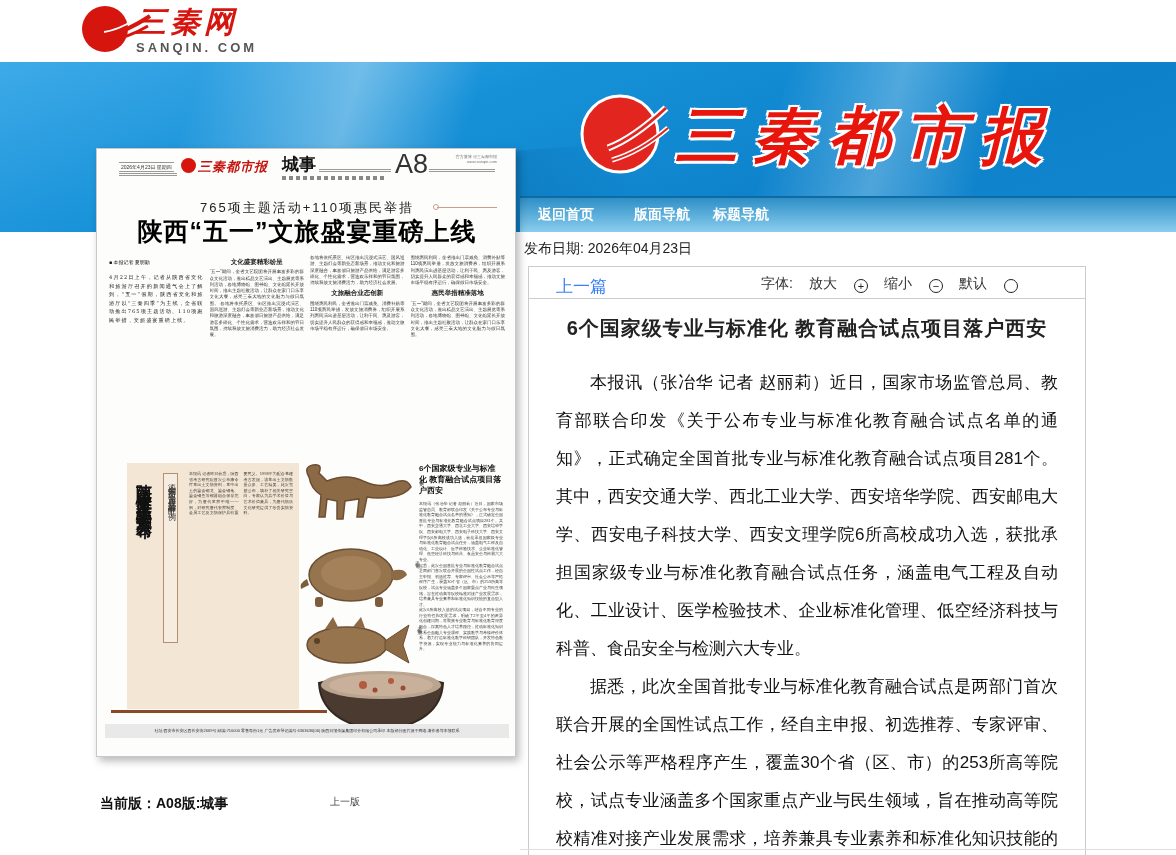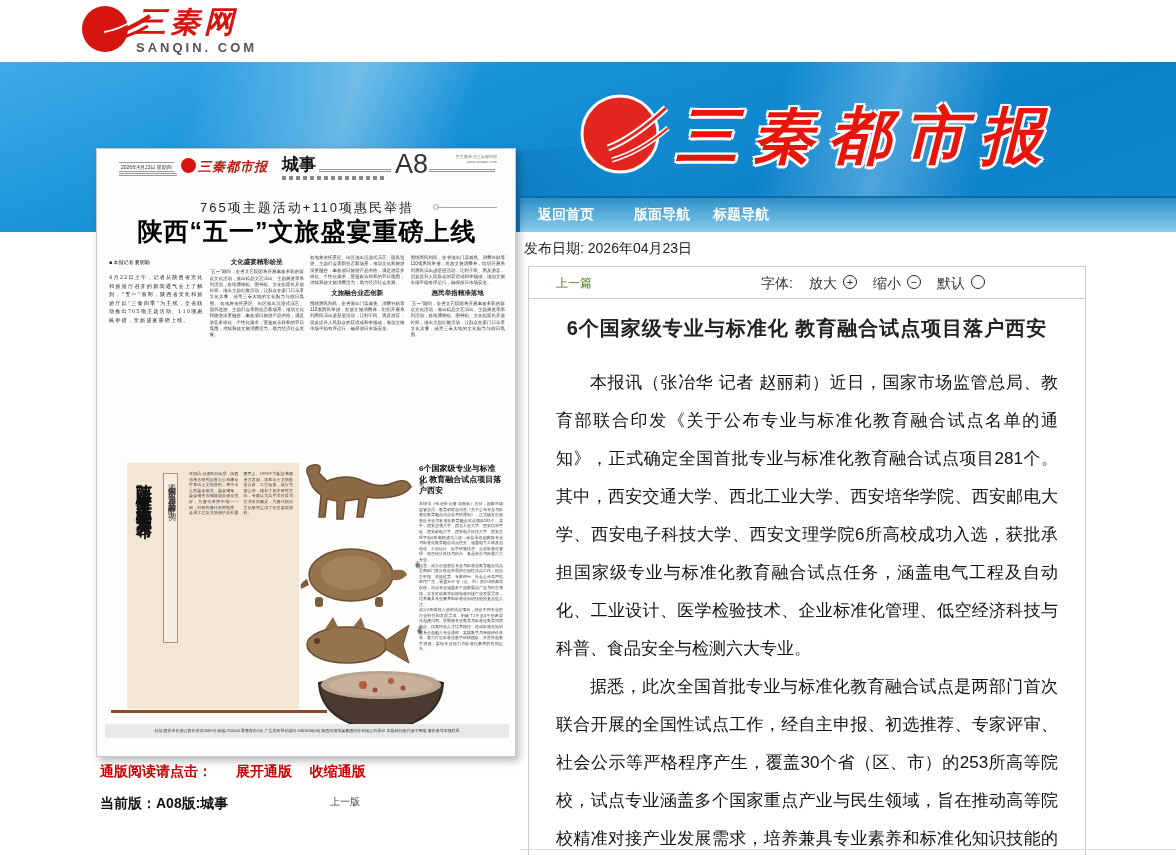--- a/index.html
+++ b/index.html
@@ -47,7 +47,7 @@
   
   .toolbar-row { position:absolute; left:528px; top:266px; width:558px; height:33px;
       border:1px solid #ccc; background:#fff; }
-  .prev-article { position:absolute; left:27px; top:8px; font-size:12px; color:#4d7c0f; cursor:pointer; }
+  .prev-article { position:absolute; left:27px; top:8px; font-size:17px; color:#3b82f6; cursor:pointer; }
   .font-controls { position:absolute; left:232px; top:8px; font-size:14px; color:#333; display:flex; align-items:center; gap:6px; }
   .font-controls .grp { display:flex; align-items:flex-start; gap:6px; cursor:pointer; margin-left:10px; }
   .circle-icon { display:inline-flex; align-items:center; justify-content:center; width:14px; height:14px;

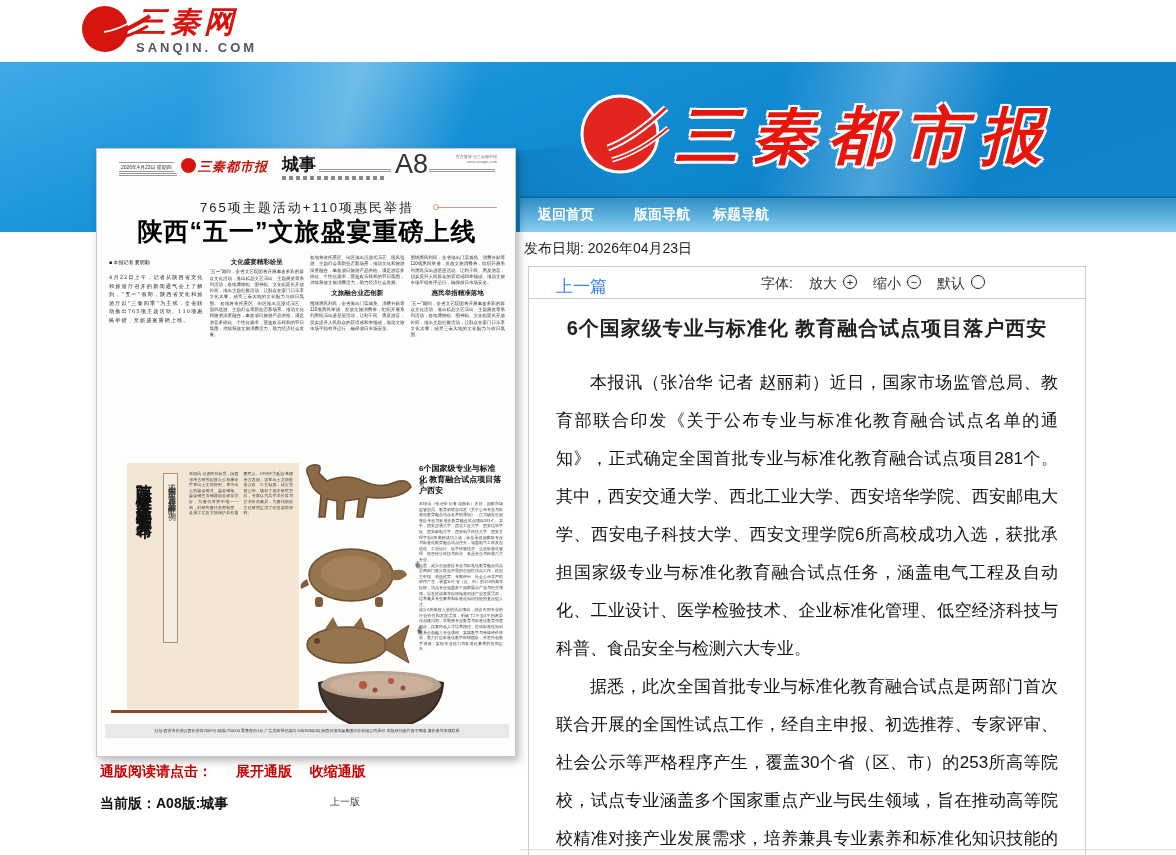--- a/index.html
+++ b/index.html
@@ -49,7 +49,7 @@
       border:1px solid #ccc; background:#fff; }
   .prev-article { position:absolute; left:27px; top:8px; font-size:17px; color:#3b82f6; cursor:pointer; }
   .font-controls { position:absolute; left:232px; top:8px; font-size:14px; color:#333; display:flex; align-items:center; gap:6px; }
-  .font-controls .grp { display:flex; align-items:flex-start; gap:6px; cursor:pointer; margin-left:10px; }
+  .font-controls .grp { display:flex; align-items:flex-end; gap:17px; cursor:pointer; margin-left:10px; }
   .circle-icon { display:inline-flex; align-items:center; justify-content:center; width:14px; height:14px;
       border:1px solid #222; border-radius:50%; font-size:11px; line-height:1; color:#222; background:#fff; }
   .article-box { position:absolute; left:528px; top:298px; width:558px; height:600px;

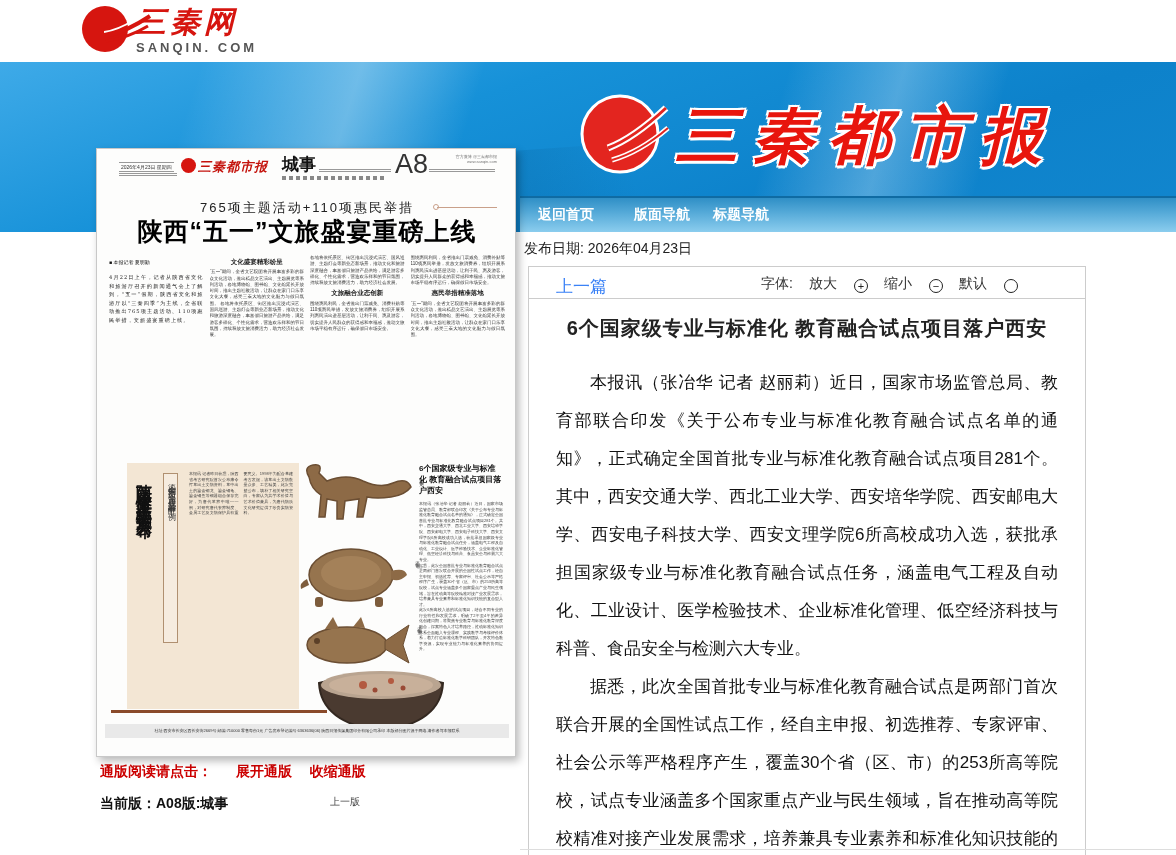--- a/index.html
+++ b/index.html
@@ -183,11 +183,6 @@
   </div>
   <div class="bottom-rule"></div>
 
-  <div class="read-tip">
-    <span class="lbl">通版阅读请点击：</span>
-    <a class="a1">展开通版</a>
-    <a class="a2">收缩通版</a>
-  </div>
   <div class="current-row">当前版：A08版:城事</div>
   <div class="prev-page">上一版</div>
 

